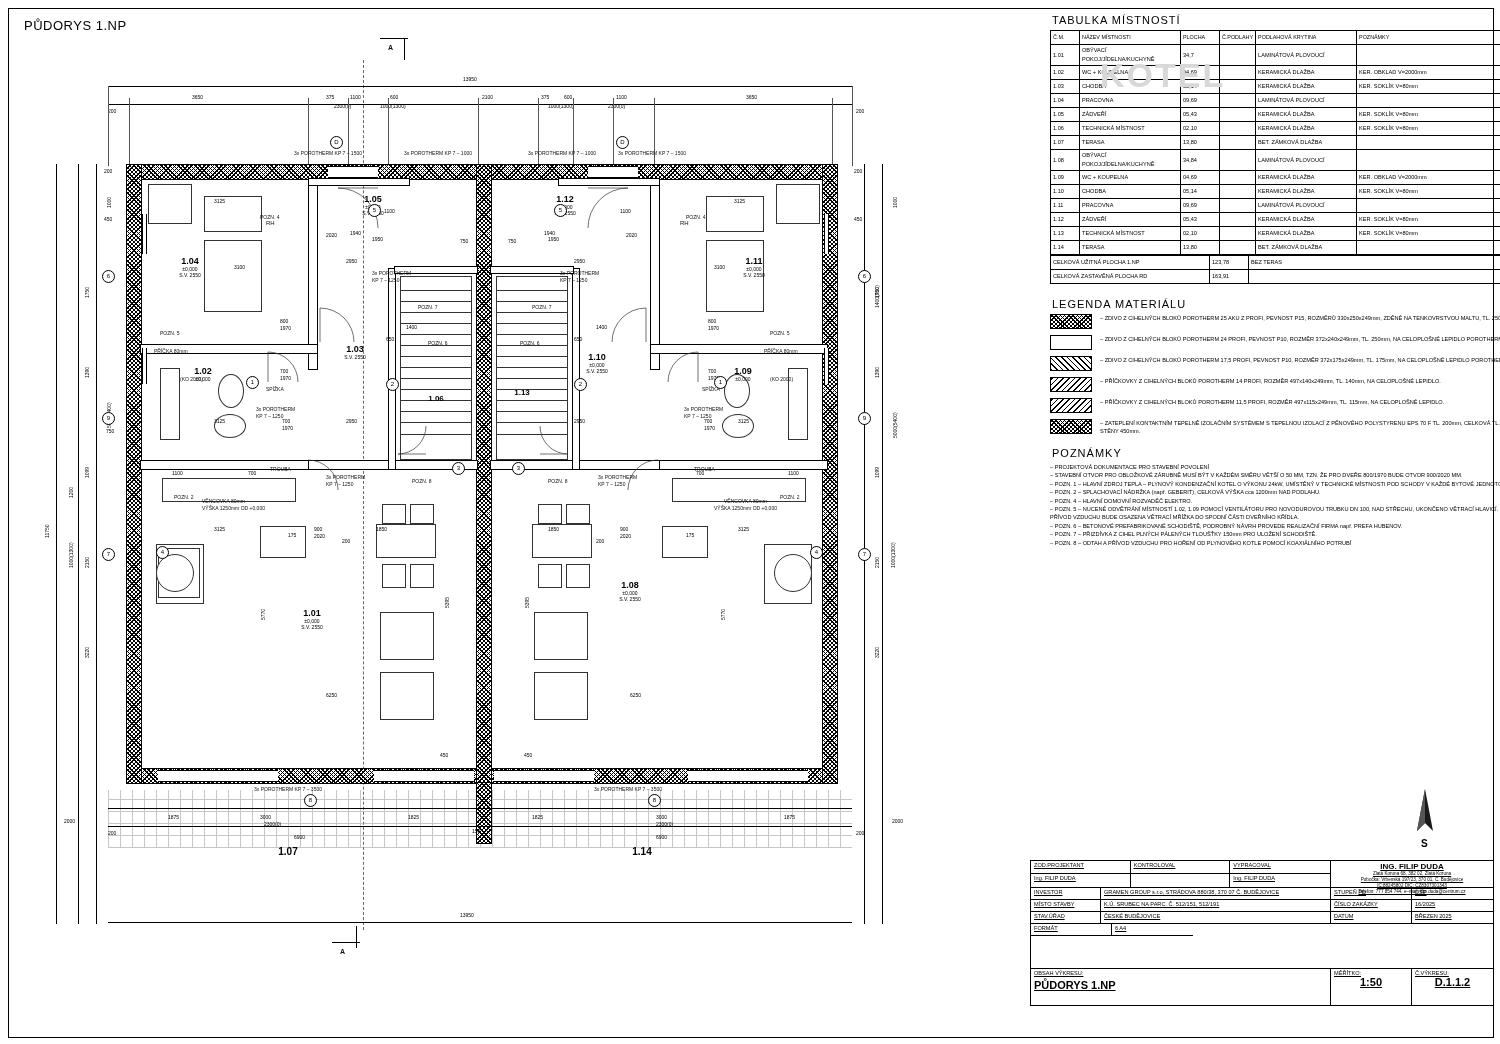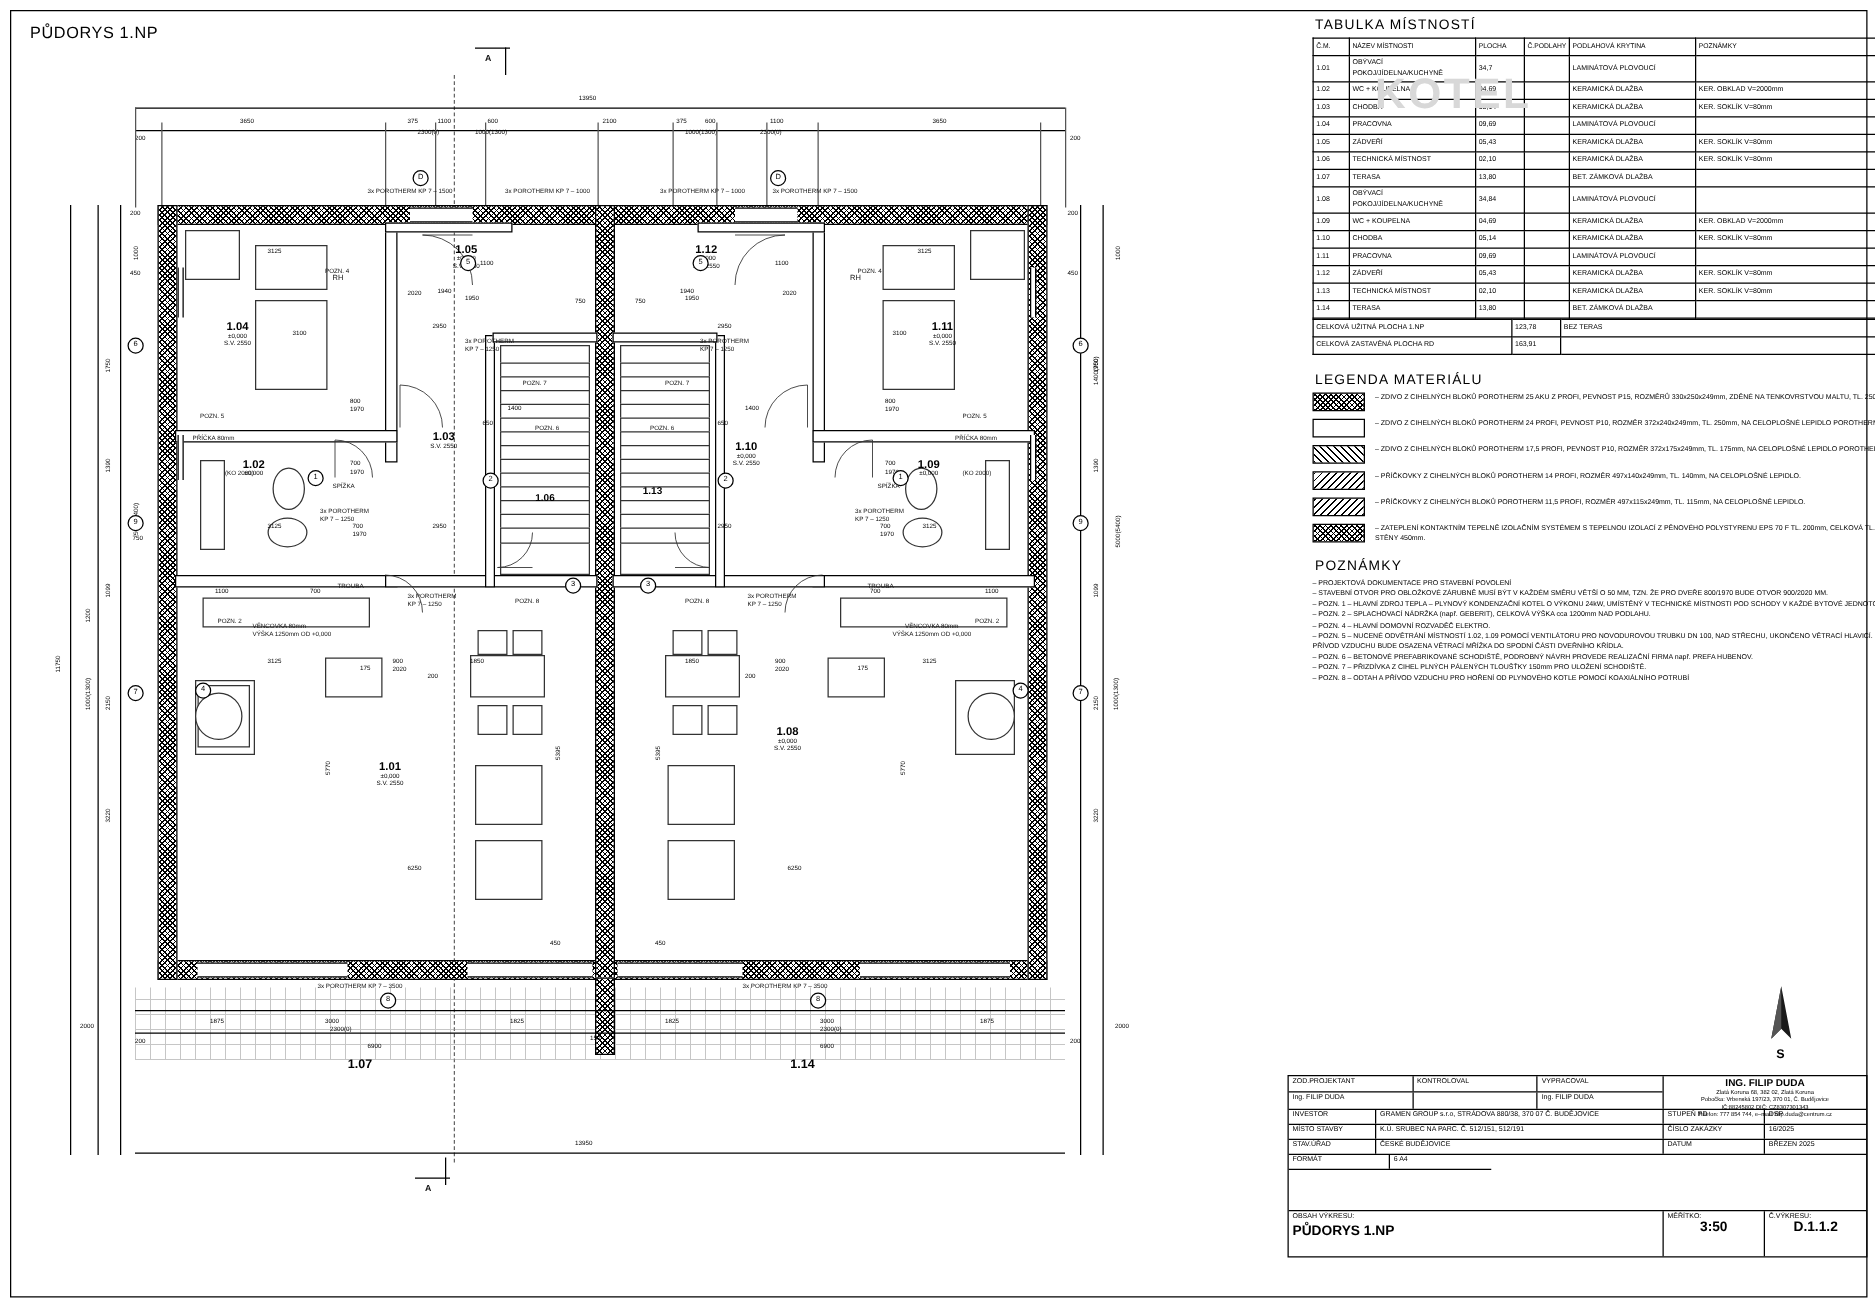--- a/index.html
+++ b/index.html
@@ -55,7 +55,7 @@
   #tb{position:absolute;left:1030px;top:860px;width:462px;border:1px solid #000;font-size:6.2px;}
   #tb .r{display:flex;border-bottom:1px solid #000;}
   #tb .r:last-child{border-bottom:none;}
-  #tb .c{border-right:1px solid #000;padding:1px 3px;box-sizing:border-box;}
+  #tb .c{border-right:1px solid #000;padding:1px 3px;box-sizing:border-box;text-decoration:underline;}
   #tb .c:last-child{border-right:none;}
   .capt{font-size:5.6px;}
   .big{font-size:11px;font-weight:bold;}

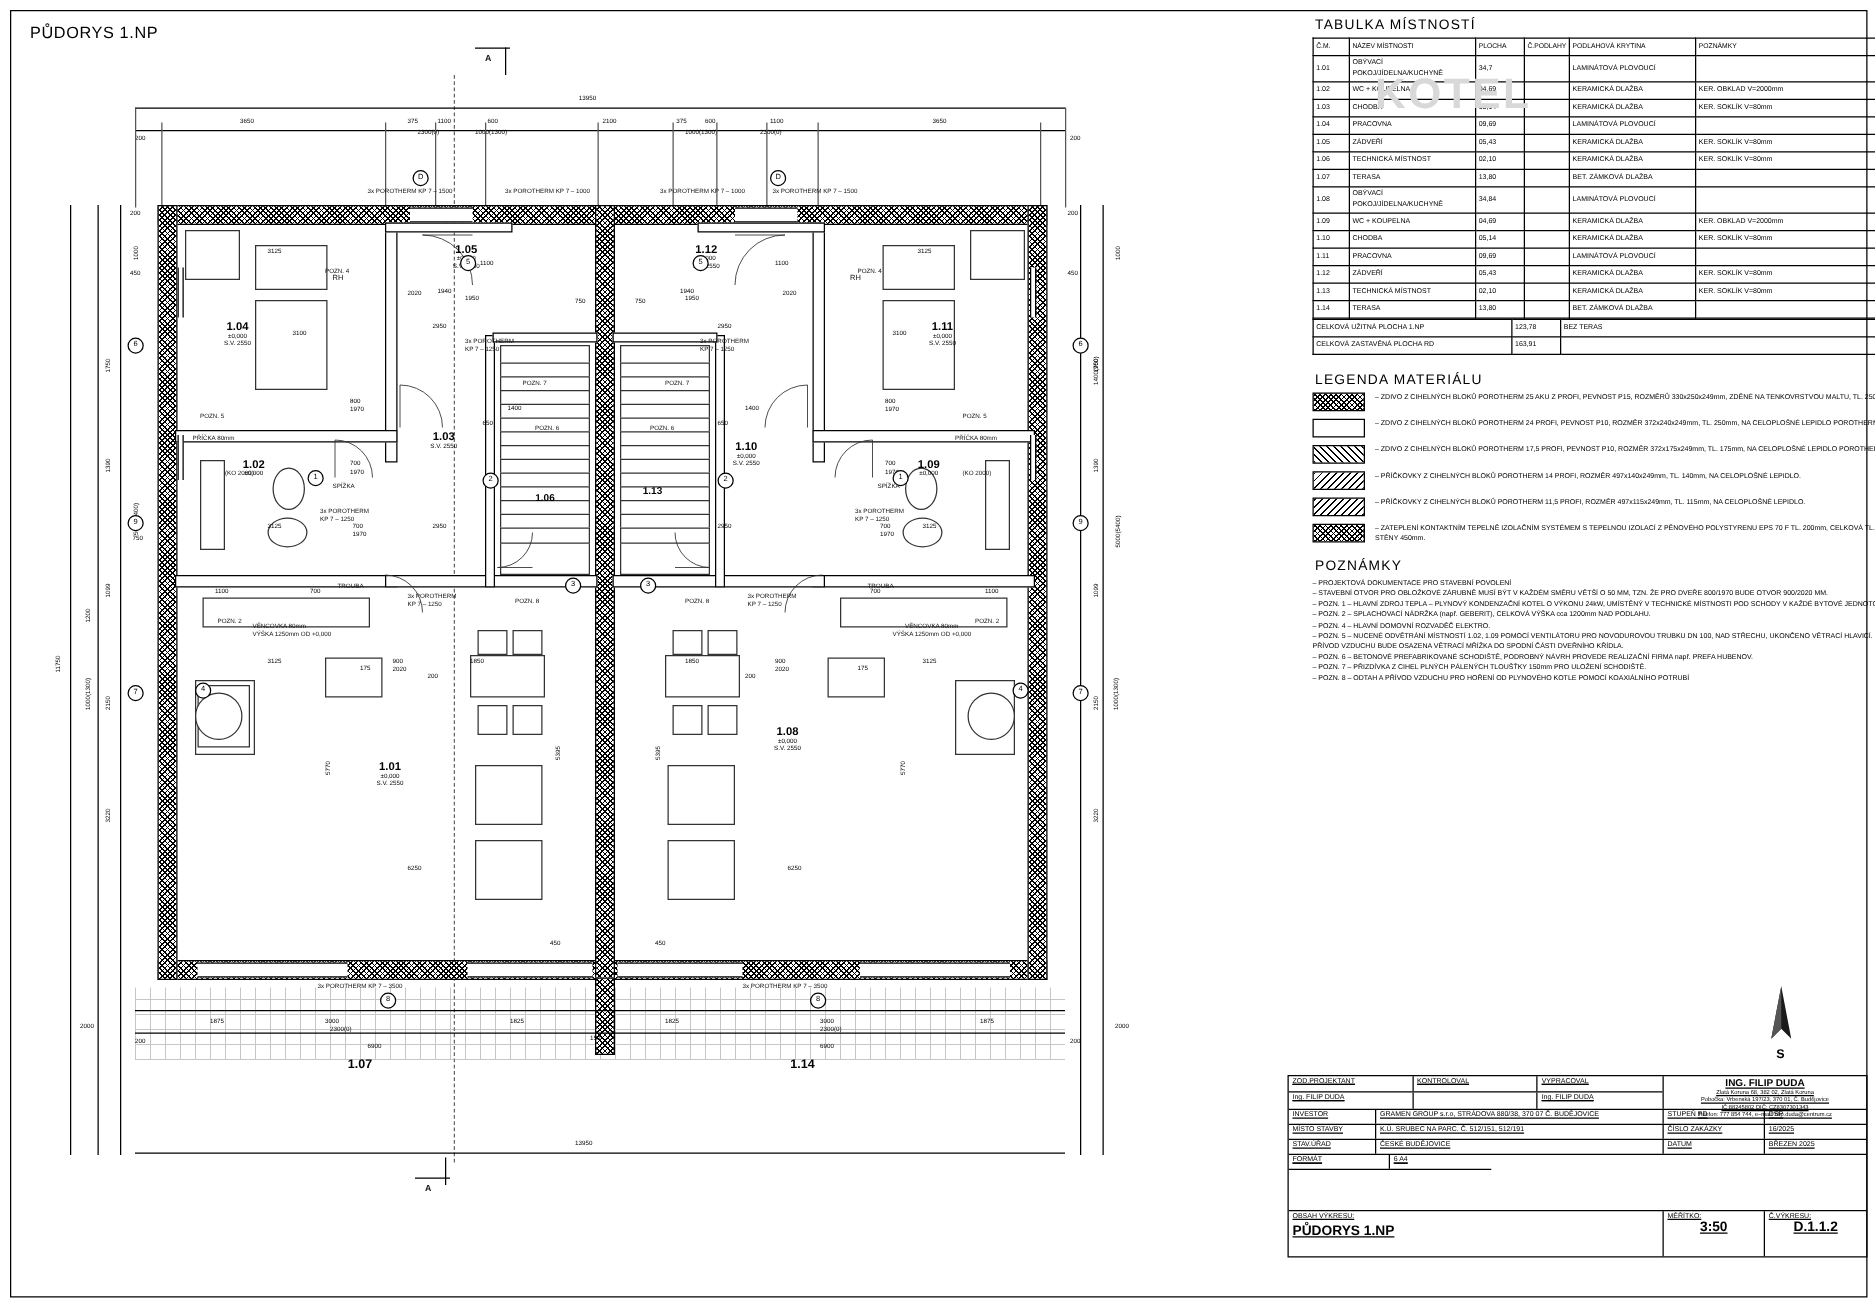--- a/index.html
+++ b/index.html
@@ -733,7 +733,7 @@
       </div>
       <div class="c" style="width:81px;text-align:center;">
         <div class="capt" style="text-align:left">MĚŘÍTKO:</div>
-        <div class="big">3:50</div>
+        <div class="big">1:50</div>
       </div>
       <div class="c" style="width:81px;text-align:center;border-right:none;">
         <div class="capt" style="text-align:left">Č.VÝKRESU:</div>

